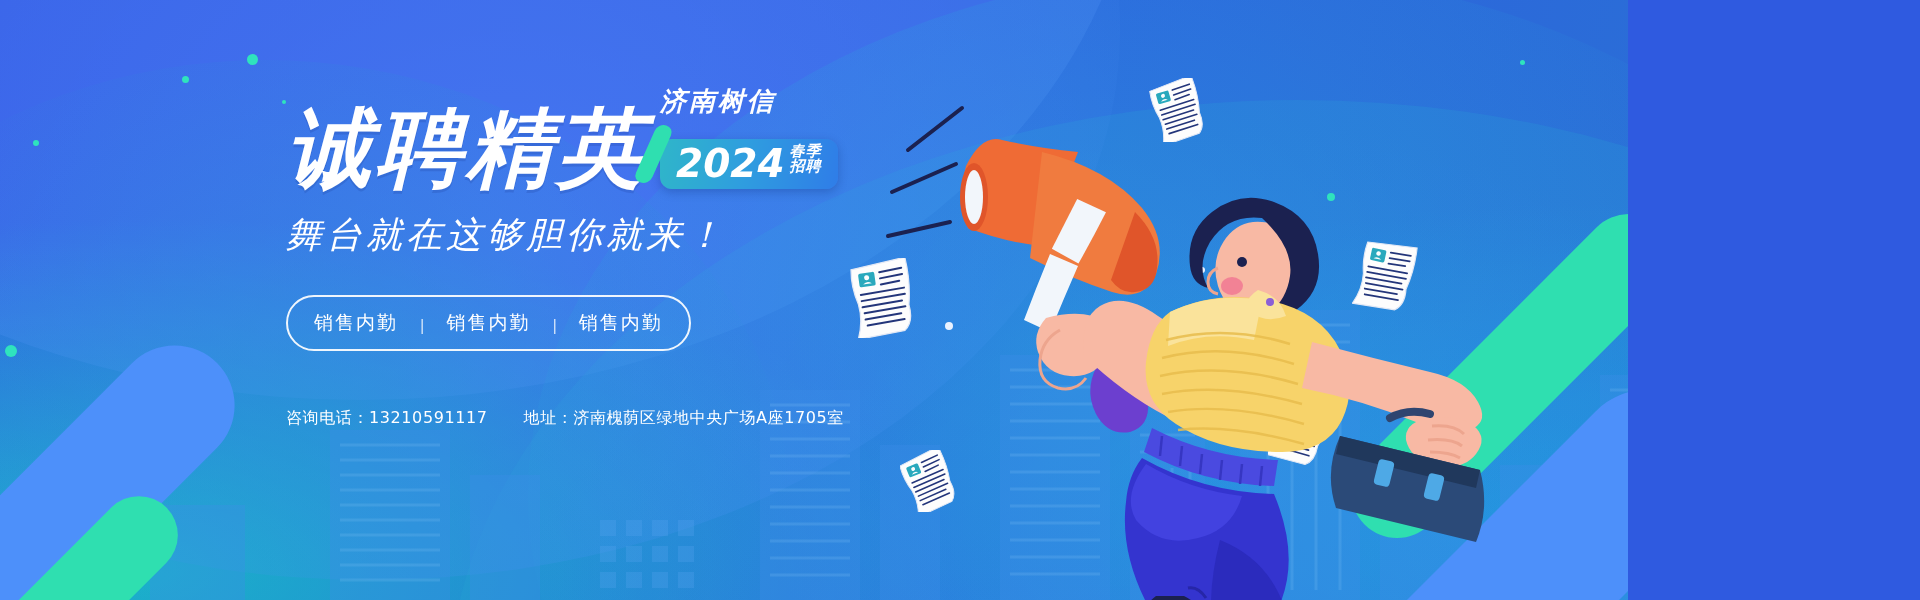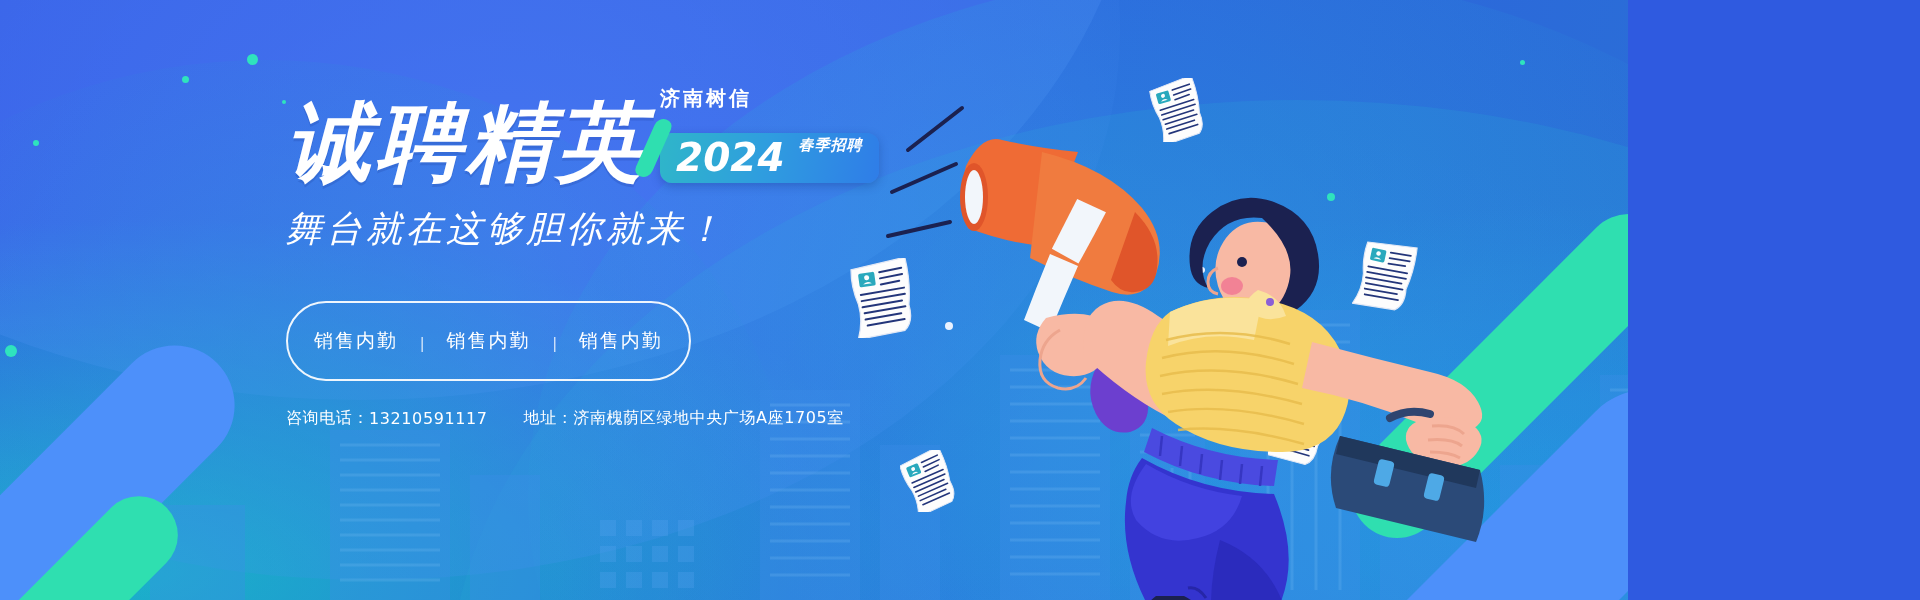--- a/index.html
+++ b/index.html
@@ -64,7 +64,7 @@
   .brand-block { margin-left:14px; padding-bottom:2px; }
   #brand {
     font-family:"DejaVu Sans","Liberation Sans",sans-serif;
-    font-size:20px; font-weight:700; color:#ffffff; 
+    font-size:26px; font-weight:700; color:#ffffff; font-style:italic;
     letter-spacing:3px; line-height:1; margin-bottom:25px; white-space:nowrap;
   }
   .badge {

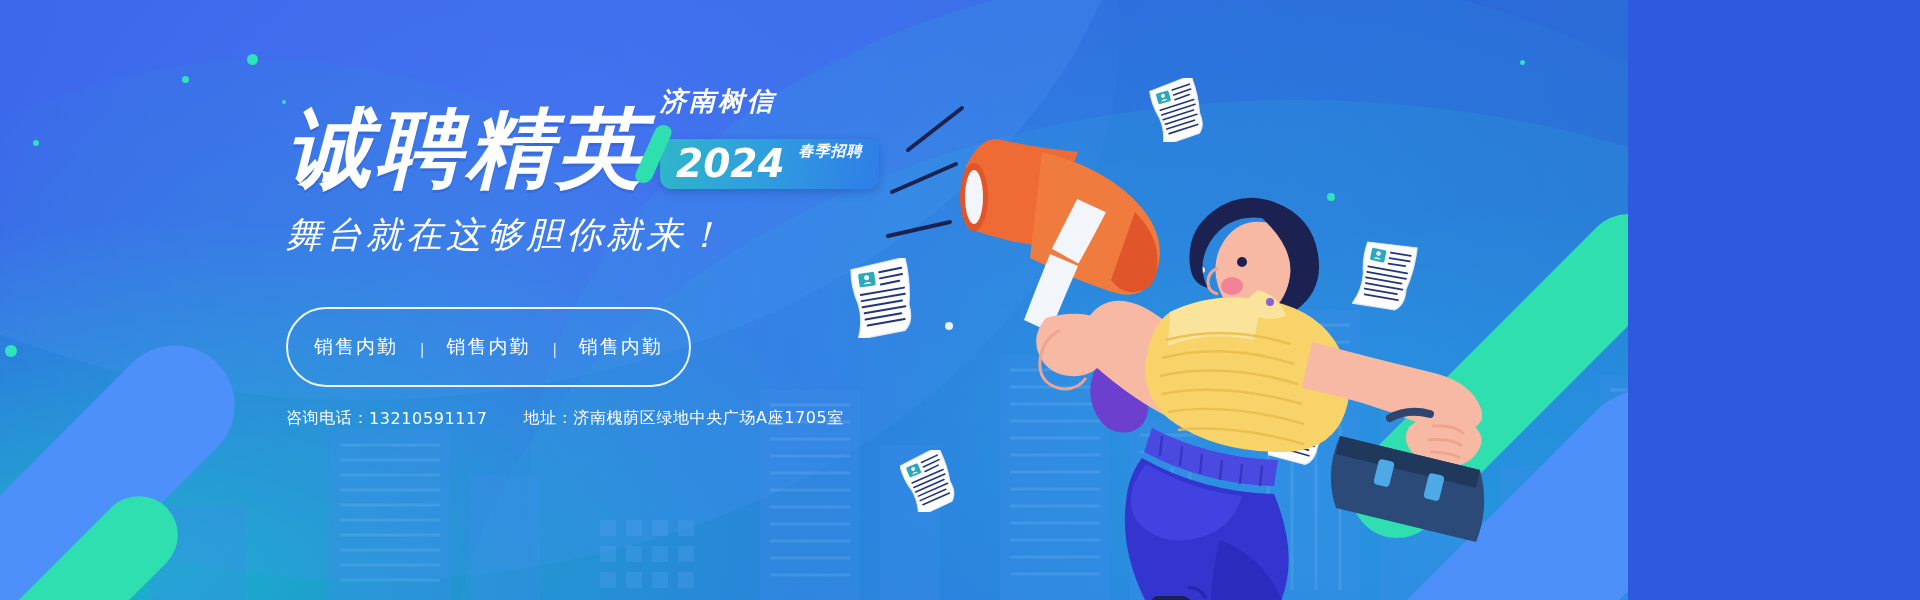--- a/index.html
+++ b/index.html
@@ -83,7 +83,7 @@
     font-size:39px; font-weight:700; font-style:italic; color:#fff;
     line-height:1; letter-spacing:0px;
   }
-  .badge-sub { margin-left:14px; display:flex; flex-direction:row; line-height:1.02; }
+  .badge-sub { margin-left:5px; display:flex; flex-direction:column; line-height:1.02; }
   .badge-sub span {
     font-family:"DejaVu Sans","Liberation Sans",sans-serif;
     font-size:15px; font-weight:700; font-style:italic; color:#ffffff;

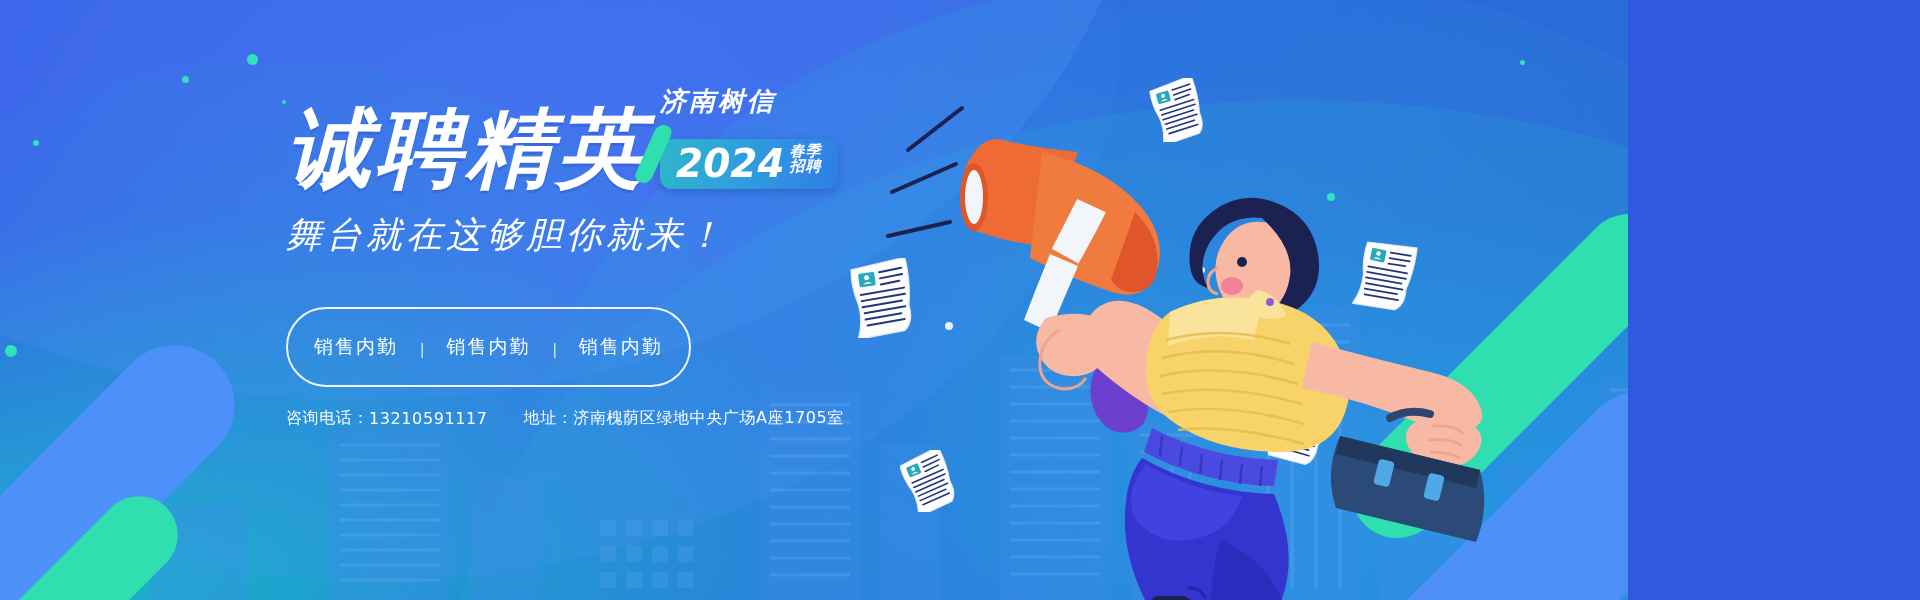--- a/index.html
+++ b/index.html
@@ -98,9 +98,9 @@
   }
 
   #tags {
-    margin-top:54px; display:inline-flex; align-items:flex-end;
+    margin-top:42px; display:inline-flex; align-items:flex-end;
     border:2px solid rgba(255,255,255,.92); border-radius:999px;
-    padding:25px 26px; background:transparent;
+    padding:13px 26px; background:transparent;
   }
   #tags .tag {
     font-family:"DejaVu Sans","Liberation Sans",sans-serif;

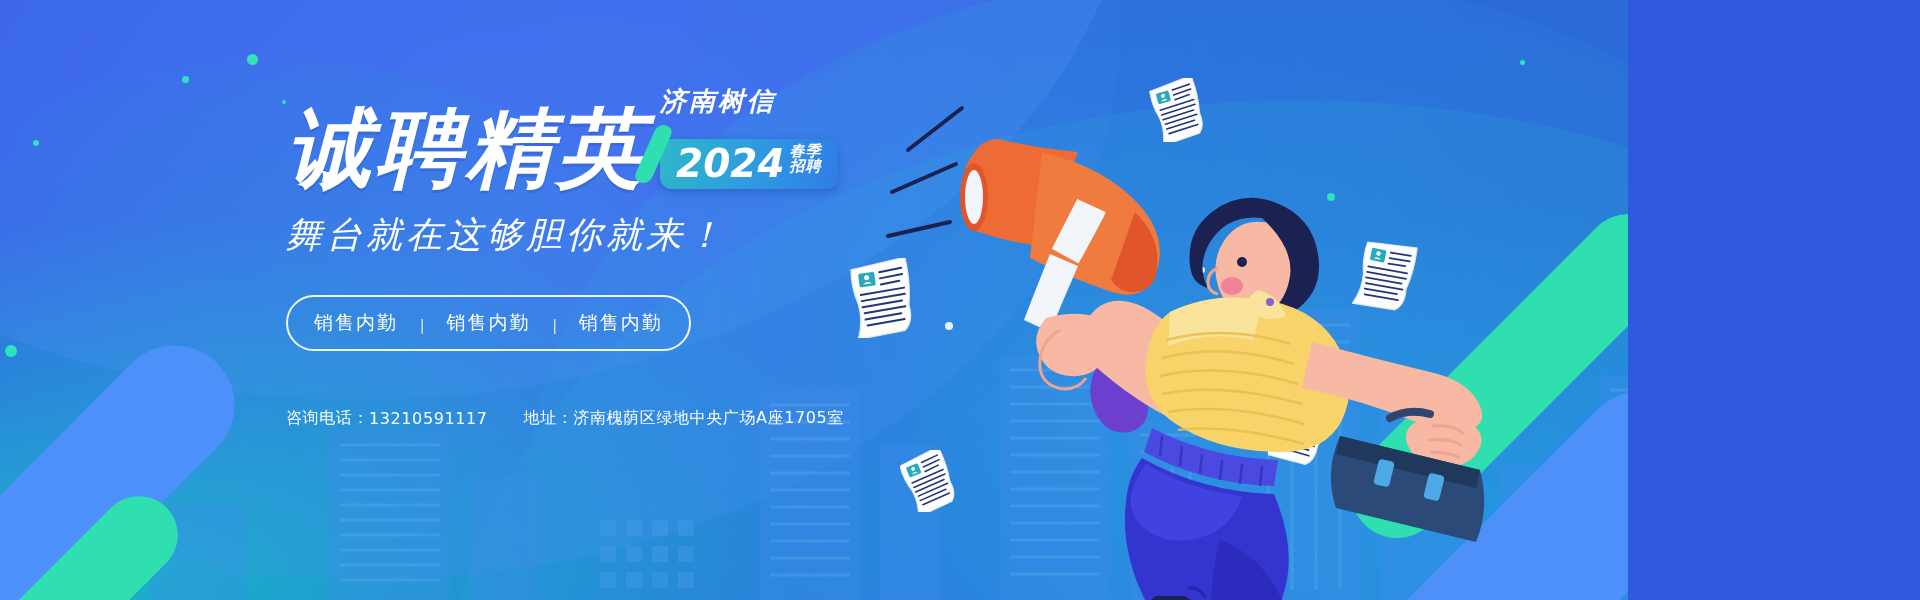--- a/index.html
+++ b/index.html
@@ -109,7 +109,7 @@
   #tags .sep { color:rgba(255,255,255,.75); margin:0 22px; font-size:17px; }
 
   #contact {
-    position:absolute; left:286px; top:408px; display:flex; align-items:center;
+    position:absolute; left:286px; top:408px; display:flex; 
     font-family:"DejaVu Sans","Liberation Sans",sans-serif;
     font-size:16px; color:#ffffff; letter-spacing:.6px; white-space:nowrap; z-index:20;
   }

